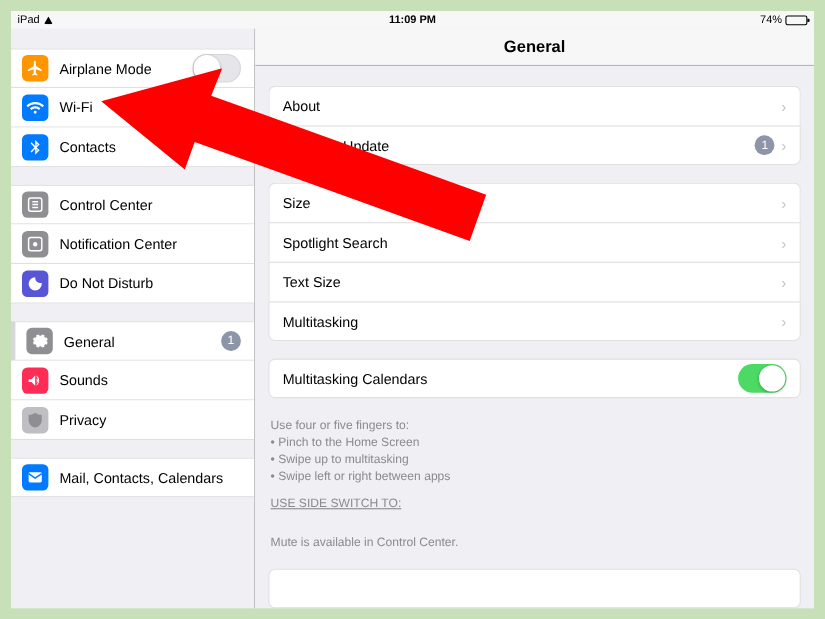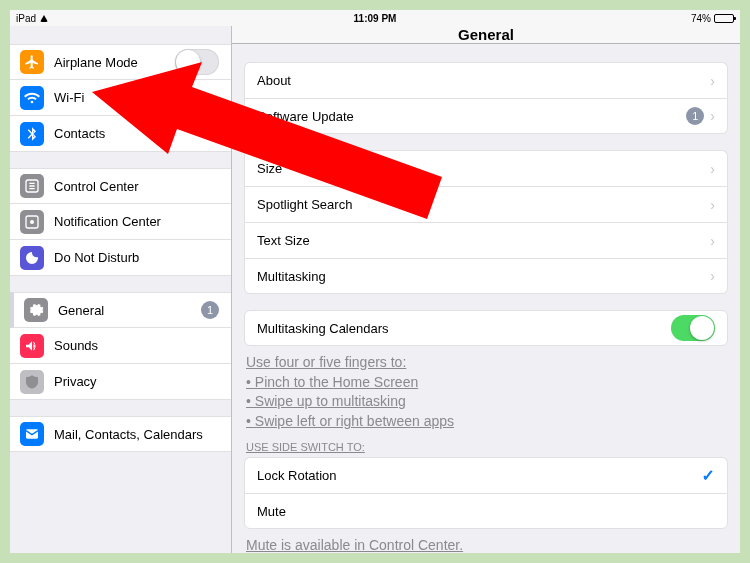--- a/index.html
+++ b/index.html
@@ -41,7 +41,7 @@
 .main .cell { border: 1px solid #e0e0e3; border-bottom: none; border-radius: 0; padding: 0 12px; min-height: 36px; }
 .main .cell:first-child { border-top-left-radius: 6px; border-top-right-radius: 6px; }
 .main .cell:last-child { border-bottom: 1px solid #e0e0e3; border-bottom-left-radius: 6px; border-bottom-right-radius: 6px; }
-.footer-text { color: #8a8a8e; font-size: 14px; padding: 7px 14px 0; line-height: 1.4; text-decoration: underline; }
+.footer-text { color: #8a8a8e; font-size: 11px; padding: 18px 14px 0; line-height: 1.4; }
 .header-text { color: #8a8a8e; font-size: 11px; padding: 10px 14px 4px; text-transform: uppercase; text-decoration: underline; }
 .check { color: #007aff; font-size: 16px; font-weight: bold; }
 

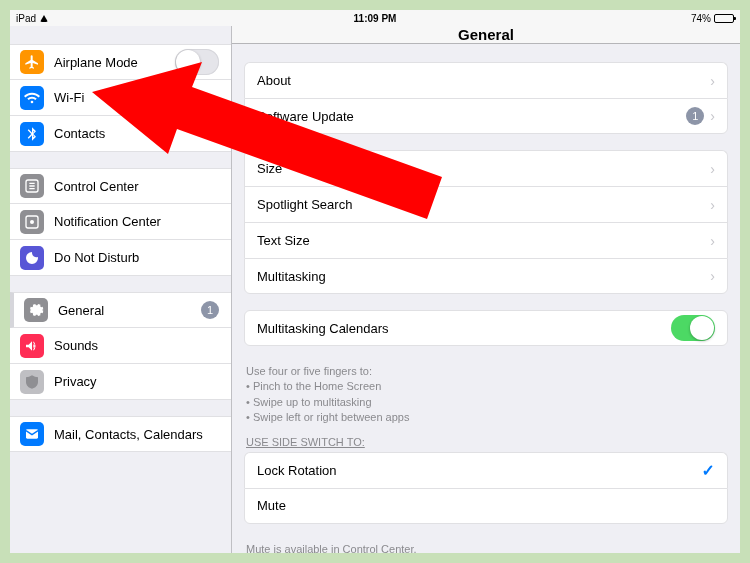--- a/index.html
+++ b/index.html
@@ -211,15 +211,6 @@
           </div>
           <div class="footer-text">Use four or five fingers to:<br>• Pinch to the Home Screen<br>• Swipe up to multitasking<br>• Swipe left or right between apps</div>
           <div class="header-text">USE SIDE SWITCH TO:</div>
-          <div class="group" style="margin-top: 0px;">
-            <div class="cell">
-              <span>Lock Rotation</span>
-              <span class="check" style="margin-left: auto;">✓</span>
-            </div>
-            <div class="cell">
-              <span>Mute</span>
-            </div>
-          </div>
           <div class="footer-text">Mute is available in Control Center.</div>
           <div class="group">
             <div class="cell"></div>

